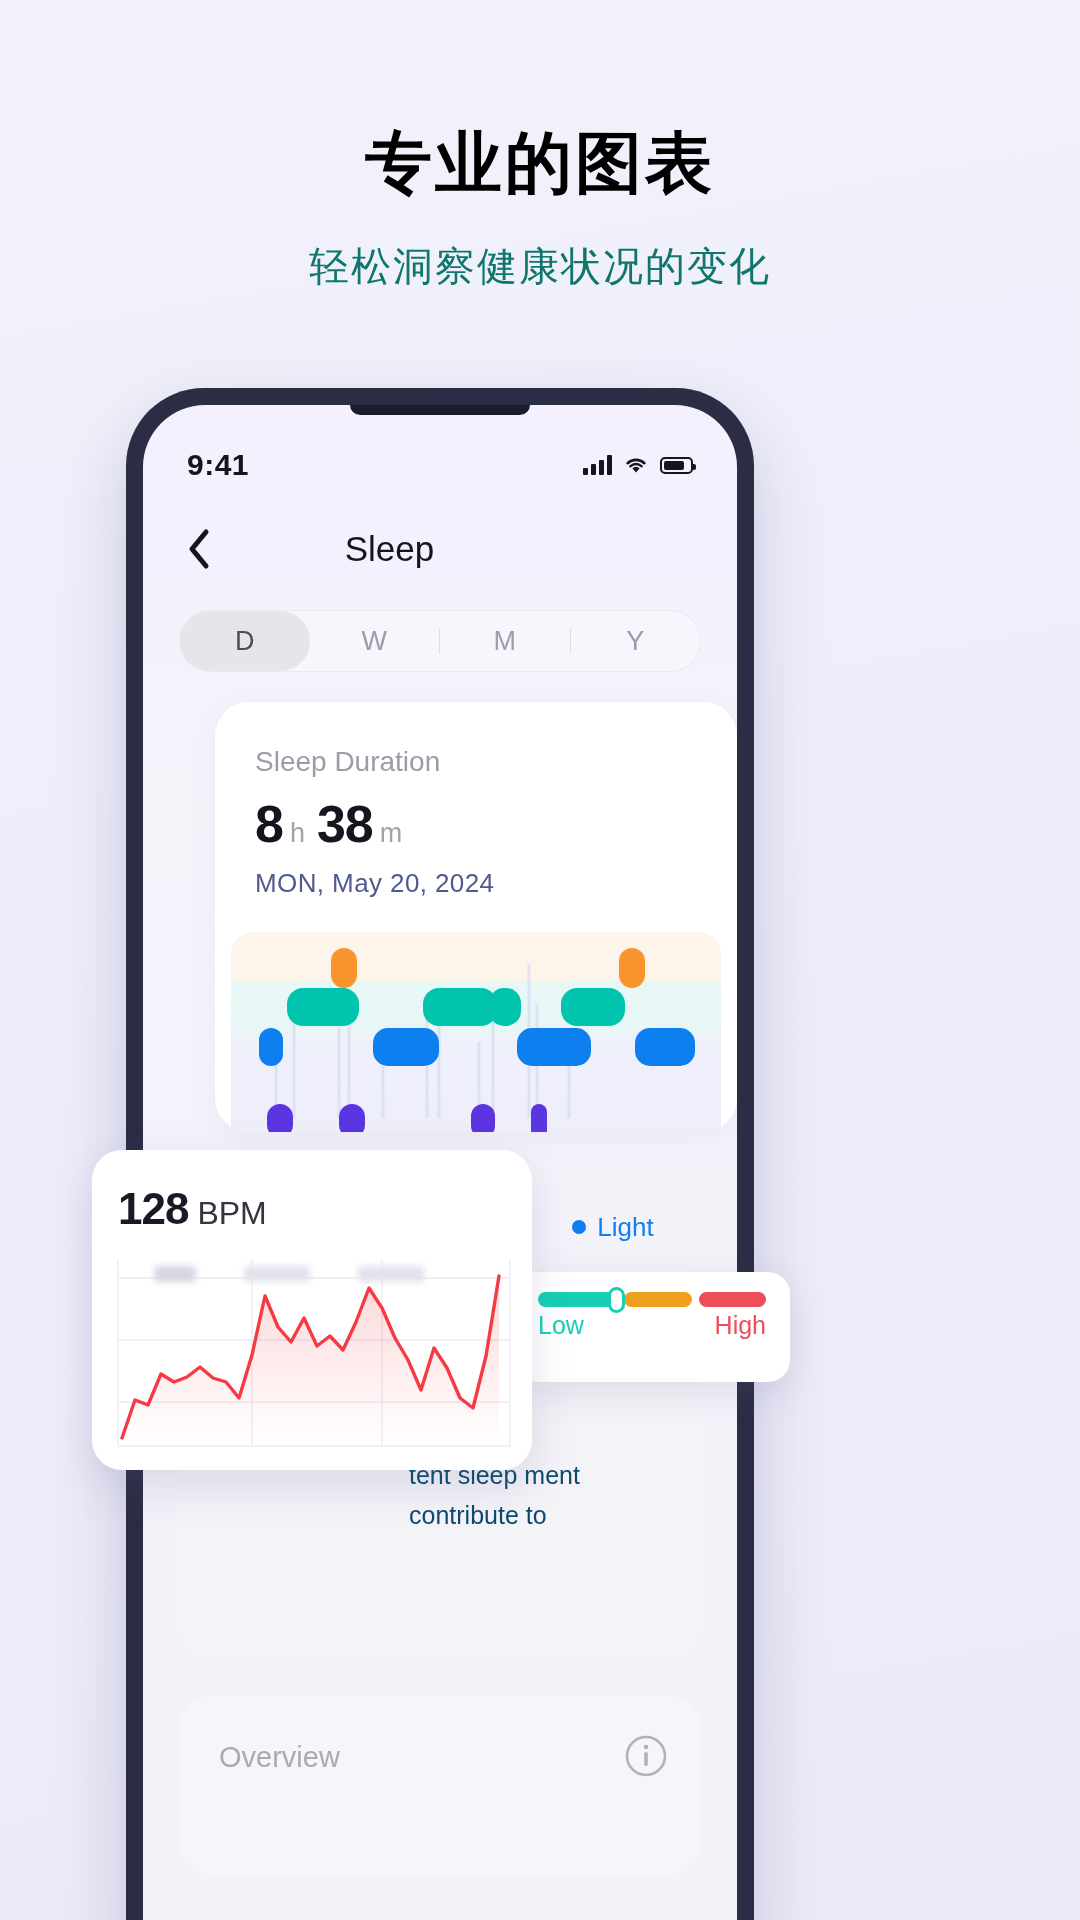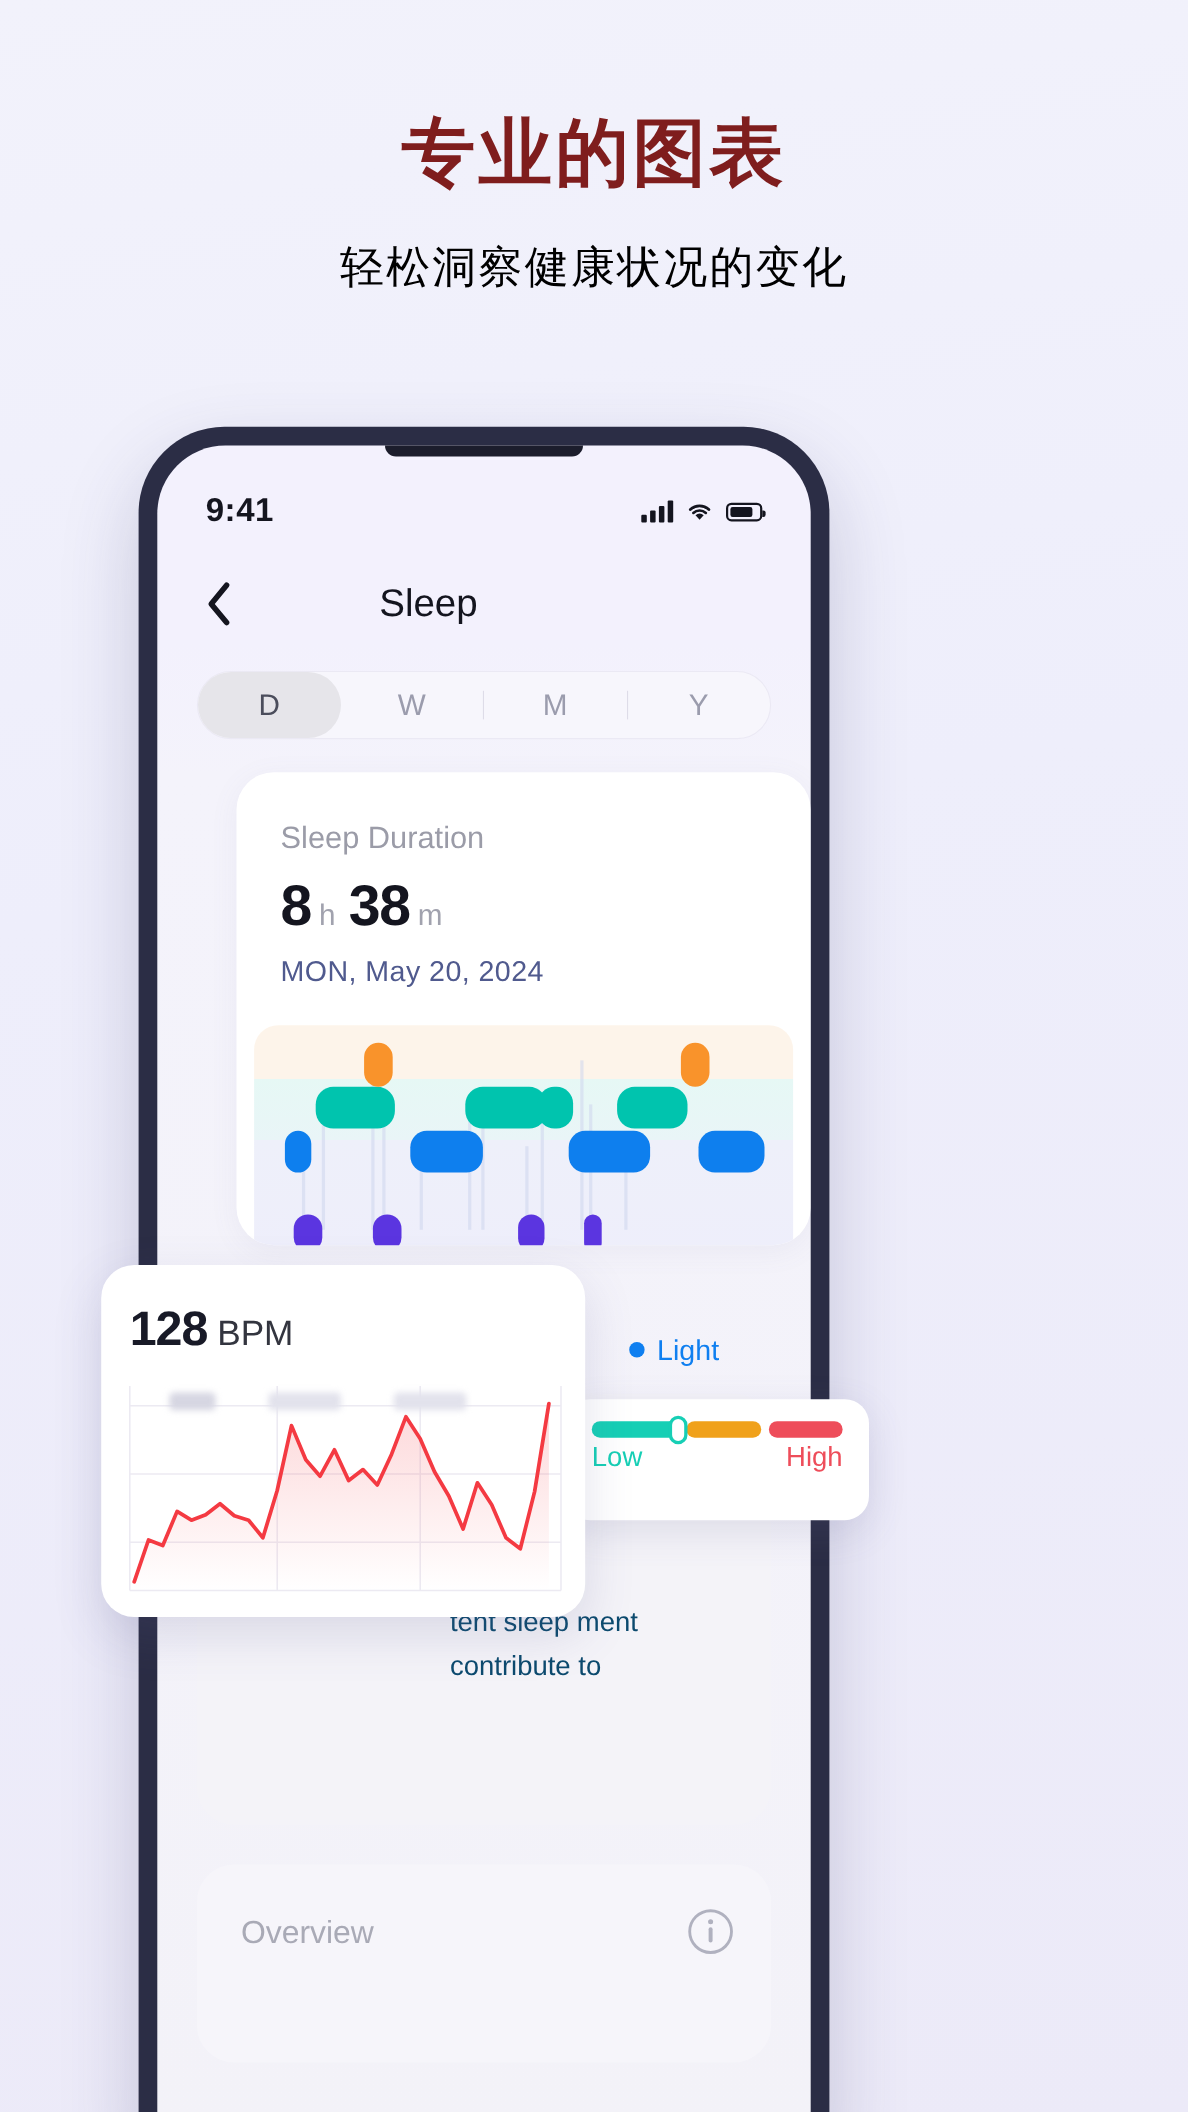--- a/index.html
+++ b/index.html
@@ -13,9 +13,9 @@
   
   .promo { position:absolute; top:0; left:0; width:1080px; text-align:center; }
   .promo-title {
-    margin-top:94px;
+    margin-top:118px;
     font-size:67px; font-weight:bold; letter-spacing:3px;
-    color:#7f1d1d;
+    color:#000000;
     font-family:"DejaVu Sans", sans-serif;
   }
   .promo-sub {

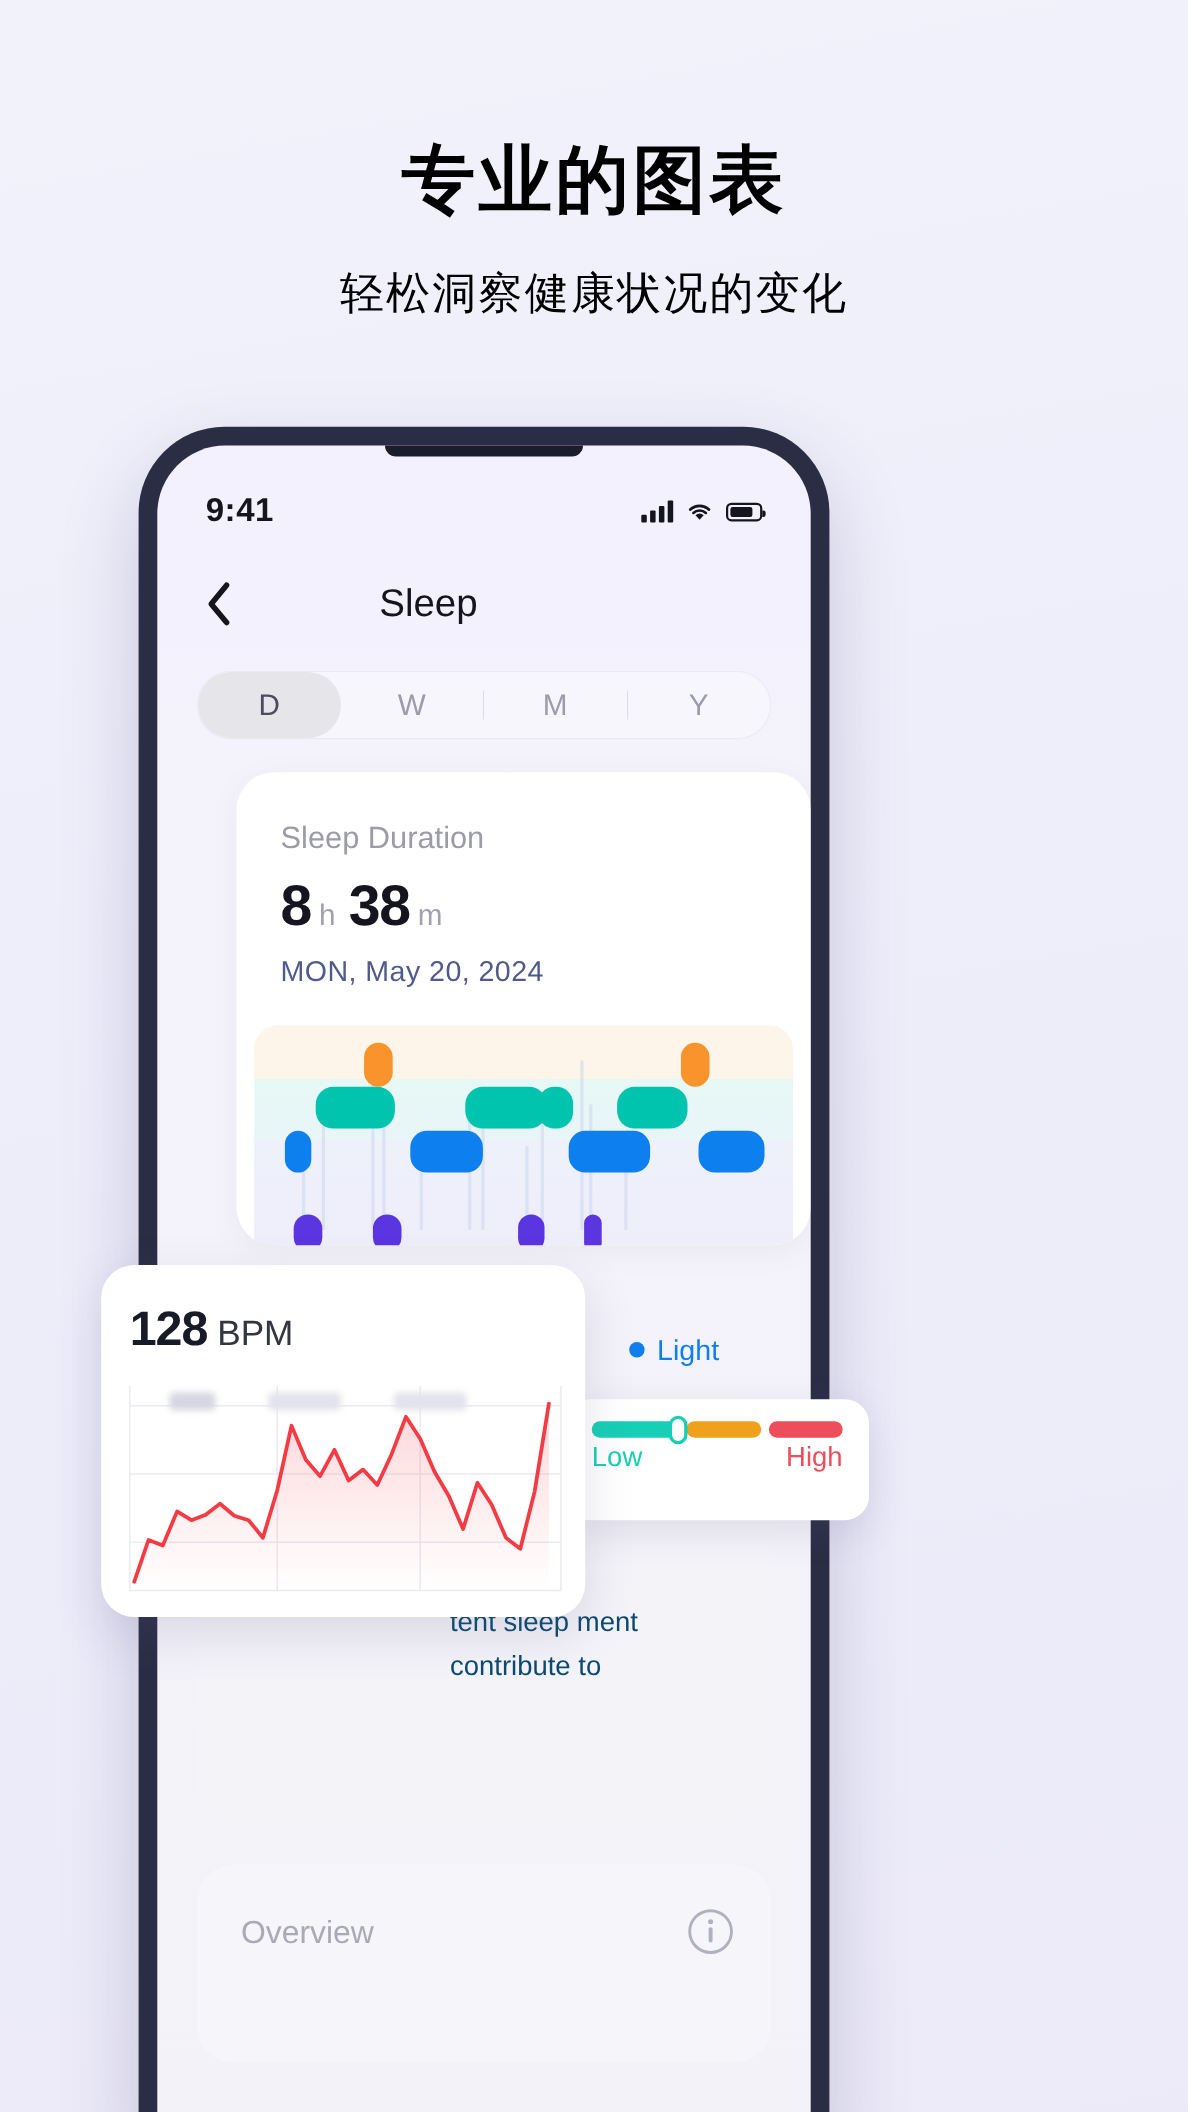--- a/index.html
+++ b/index.html
@@ -20,7 +20,7 @@
   }
   .promo-sub {
     margin-top:30px;
-    font-size:40px; letter-spacing:2px; color:#000000;
+    font-size:40px; letter-spacing:2px; color:#0f766e;
     font-family:"DejaVu Sans", sans-serif;
   }
 

